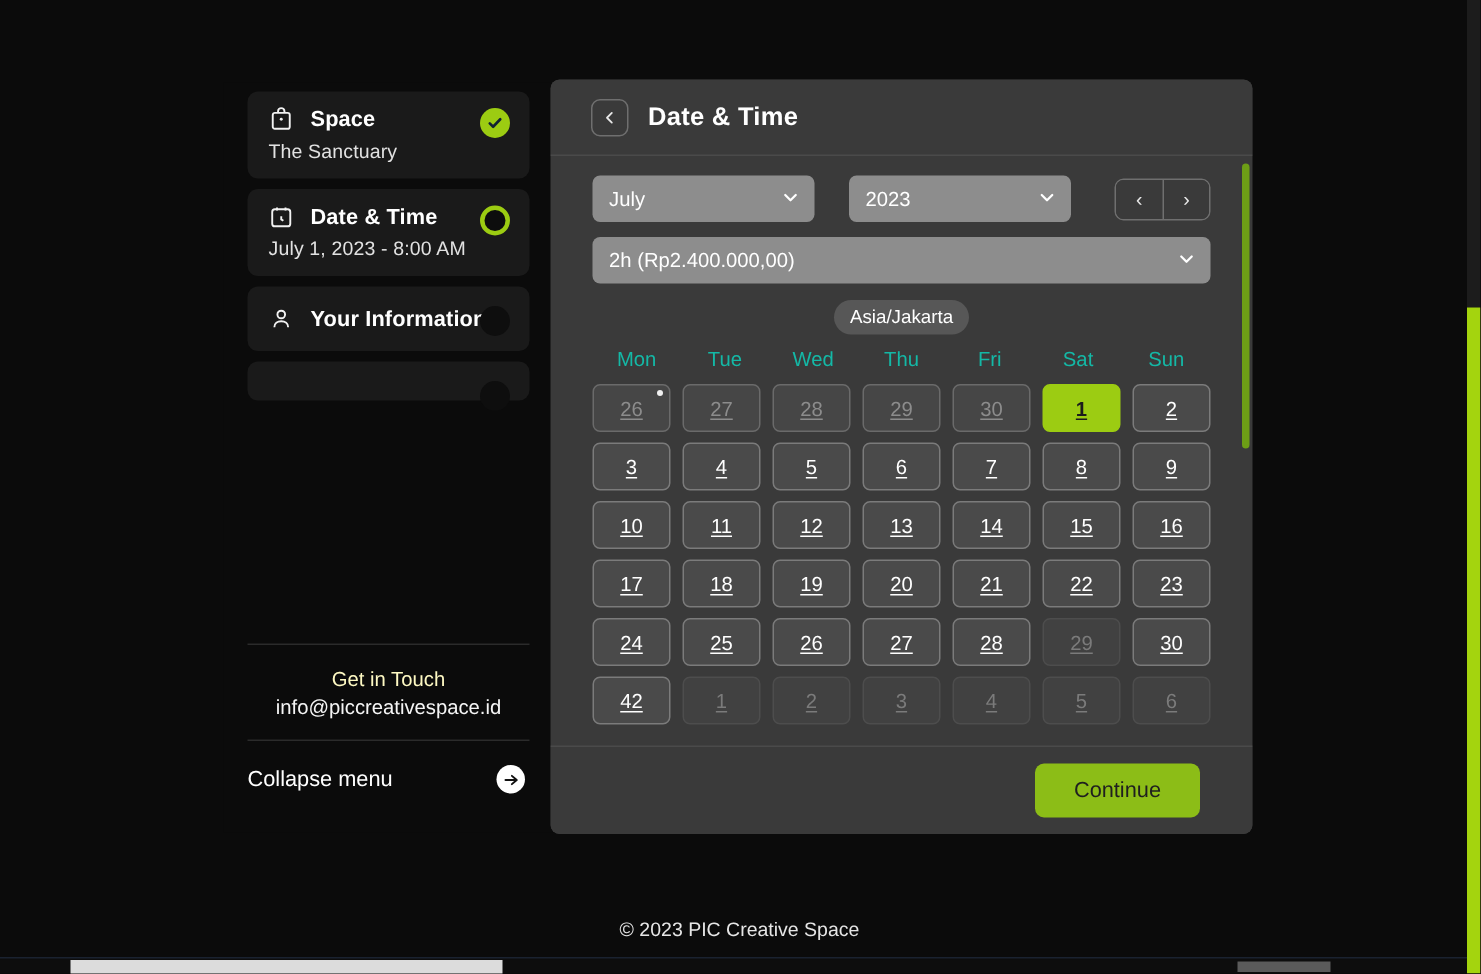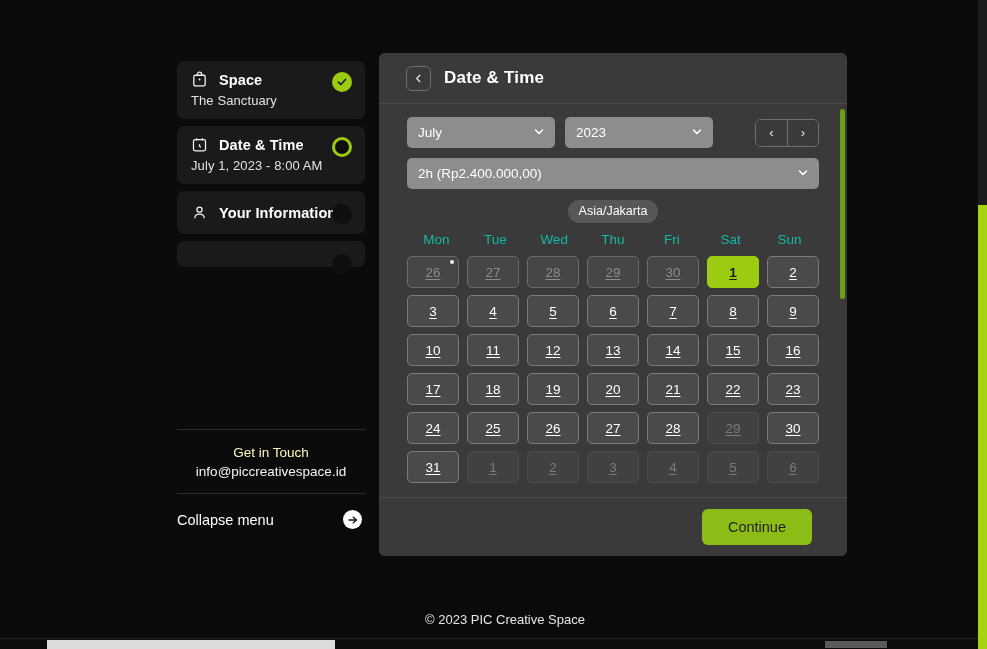--- a/index.html
+++ b/index.html
@@ -55,7 +55,7 @@
   
   .app {
     position: absolute;
-    left: 16px; top: 0;
+    left: 4px; top: 0;
     width: 854px; height: 638px;
   }
 

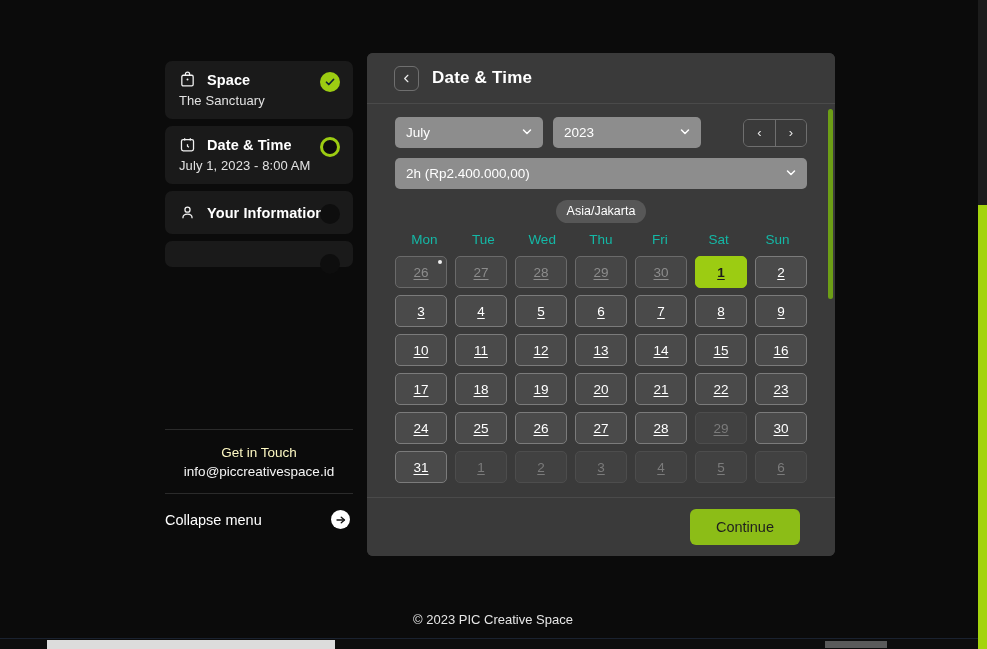--- a/index.html
+++ b/index.html
@@ -223,7 +223,7 @@
   .controls-row {
     display: flex;
     align-items: center;
-    gap: 10px;
+    gap: 23px;
     margin-bottom: 10px;
   }
   .select {

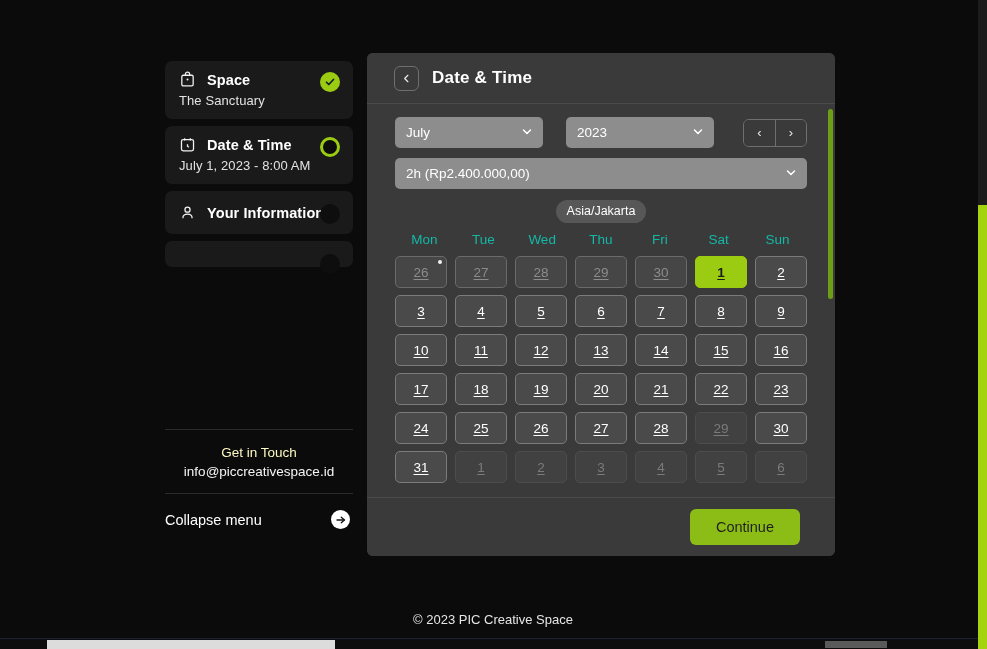--- a/index.html
+++ b/index.html
@@ -617,7 +617,7 @@
               <span>30</span>
             </div>
             <div class="day">
-              <span>31</span>
+              <span>42</span>
             </div>
             <div class="day disabled">
               <span>1</span>

